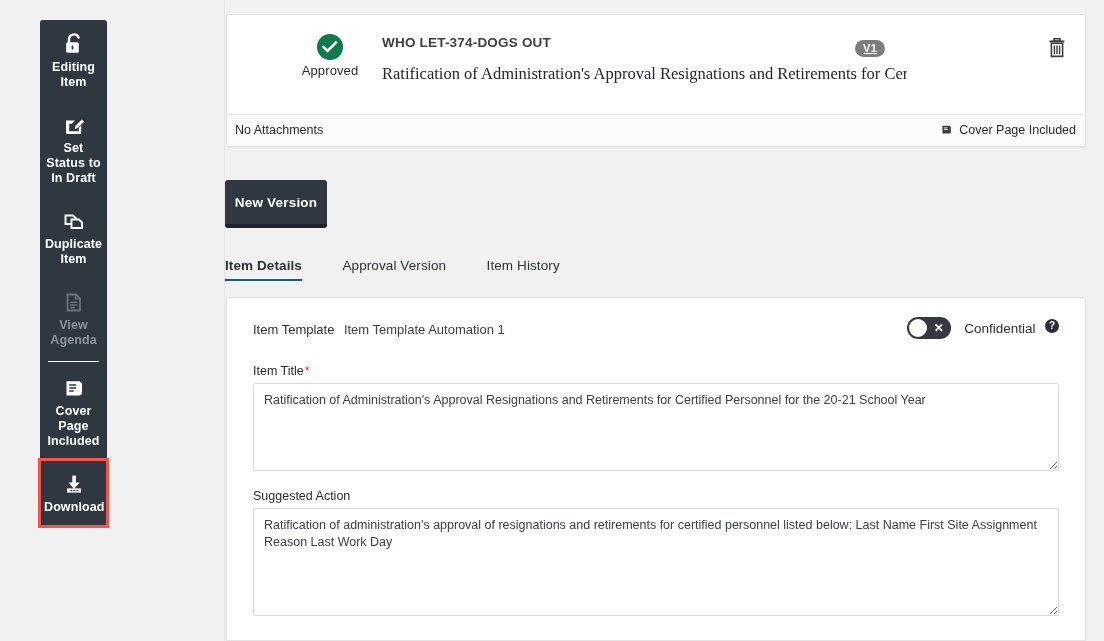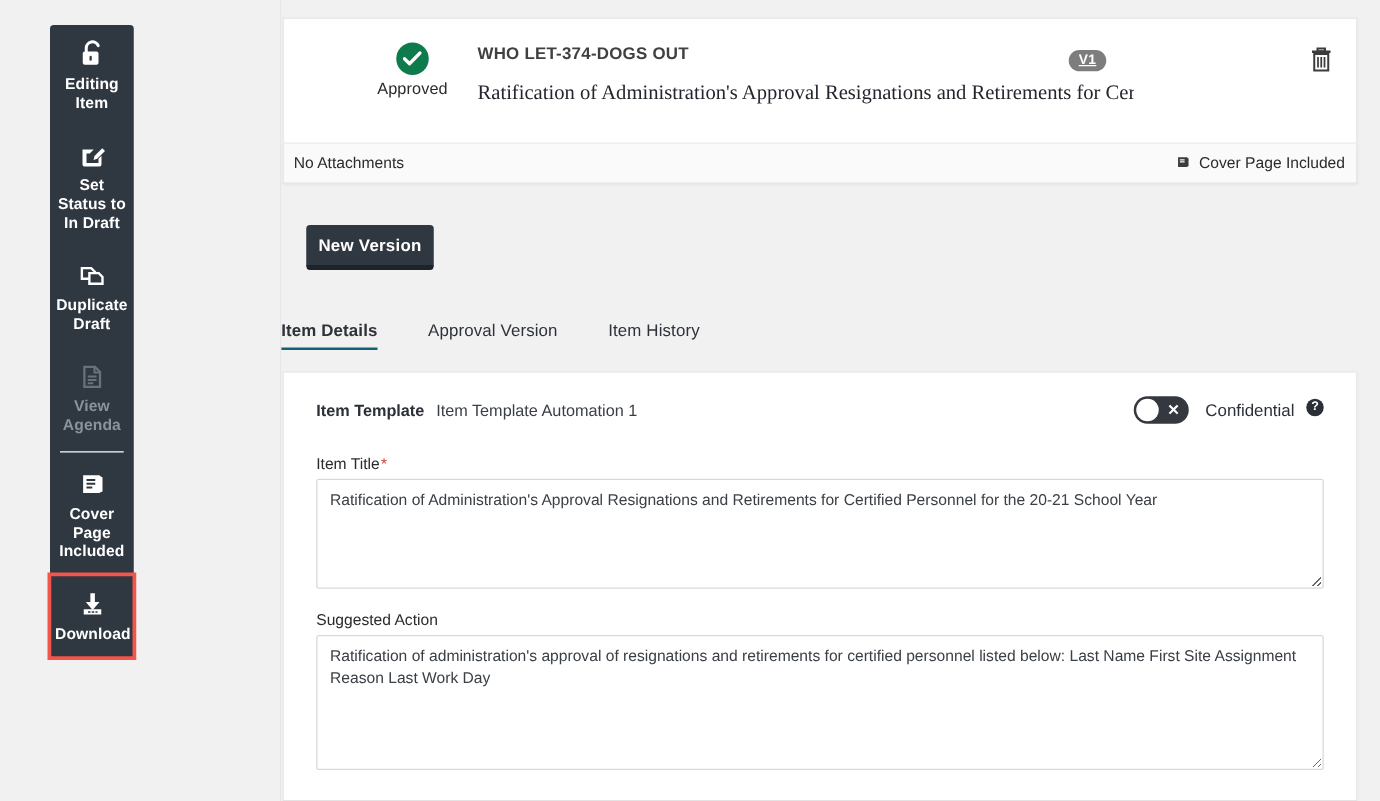--- a/index.html
+++ b/index.html
@@ -203,7 +203,7 @@
   .nv-btn {
     position: absolute;
     left: 0px; top: 180px;
-    width: 102px; height: 36px;
+    width: 102px; height: 48px;
     background: #2f3741;
     border: none;
     border-bottom: 4px solid #1d2329;
@@ -215,7 +215,6 @@
     letter-spacing: 0.2px;
     cursor: pointer;
     padding: 0;
-    margin-left: 20px;
   }
 
   

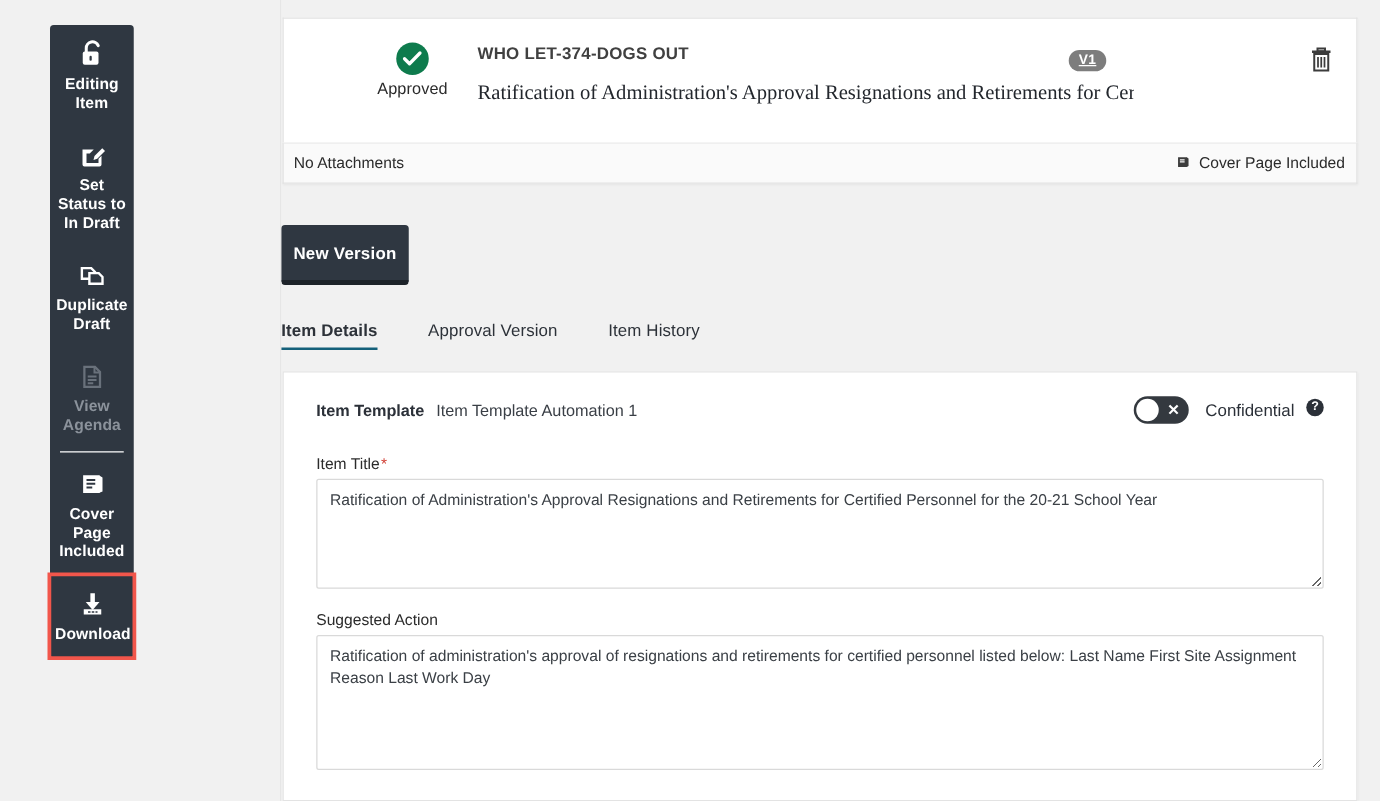--- a/index.html
+++ b/index.html
@@ -381,7 +381,7 @@
             <path d="M9.5 10.5 h7.5 l3 3 v5.5 h-10.5 Z" fill="#2f3741" stroke="#ffffff" stroke-width="1.9"></path>
           </svg>
         </span>
-        <span class="ri-label">Duplicate Draft</span>
+        <span class="ri-label">Duplicate Item</span>
       </div>
 
       <div class="rail-item disabled">

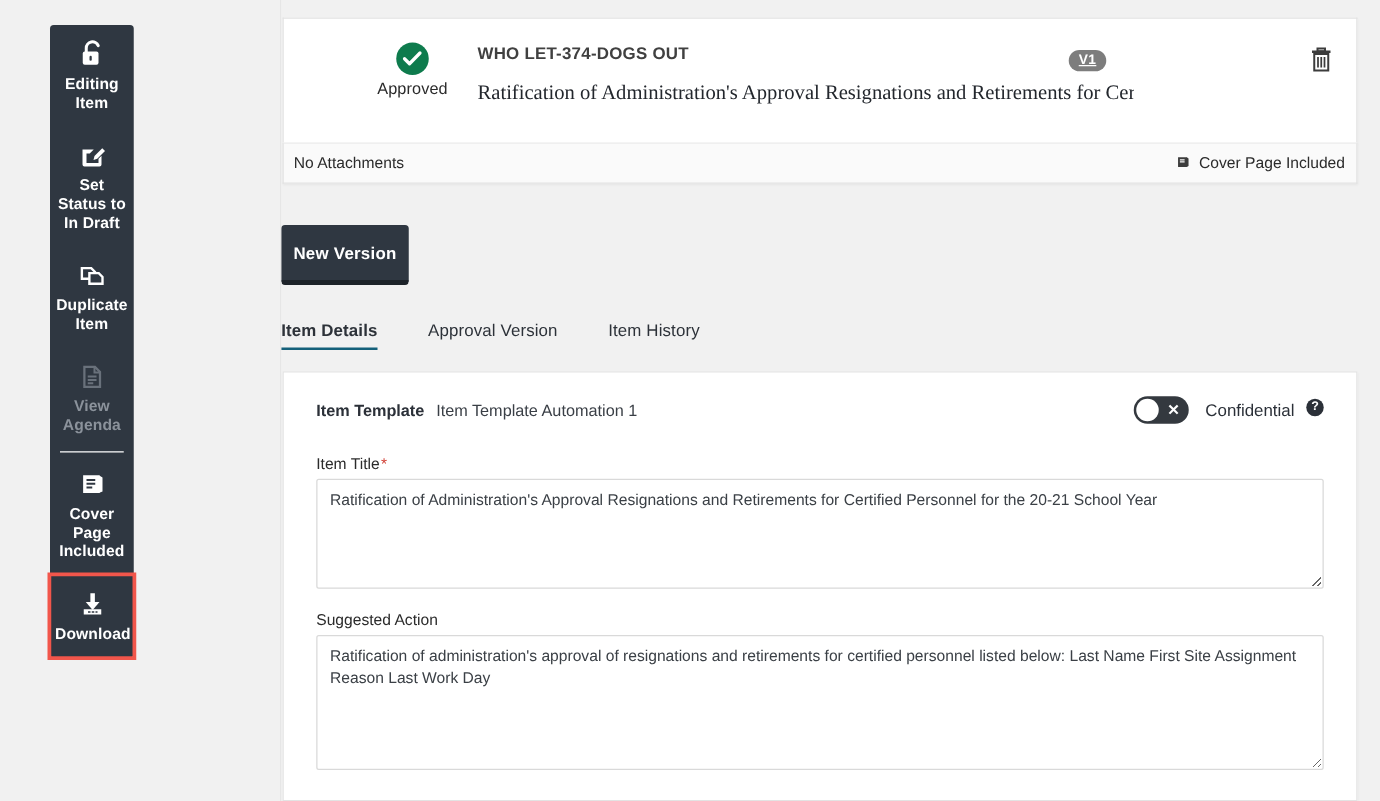--- a/index.html
+++ b/index.html
@@ -258,7 +258,7 @@
   .tpl-row { position: relative; height: 26px; }
   .tpl-label {
     font-size: 13px;
-    font-weight: bold;
+    font-weight: normal;
     color: #2b3038;
   }
   .tpl-value {

